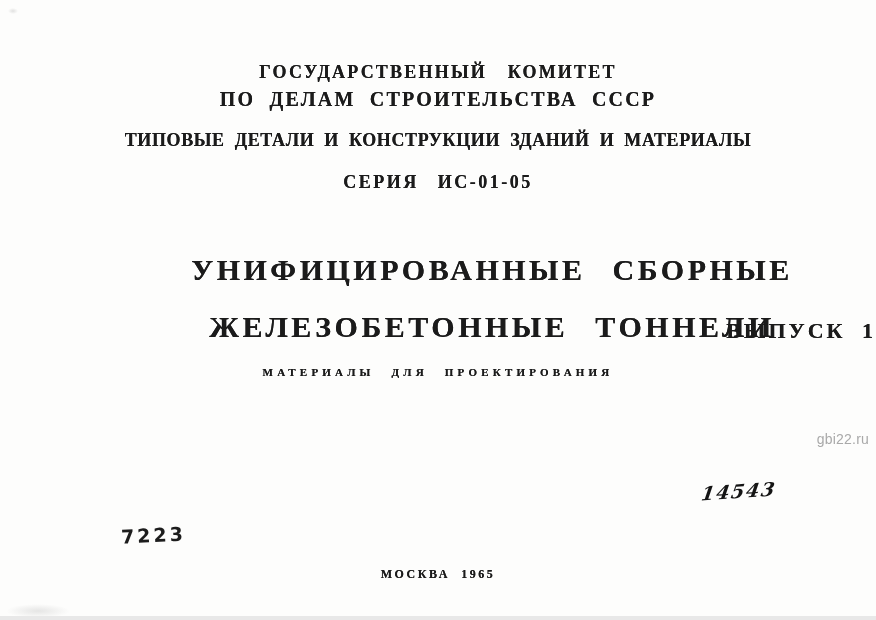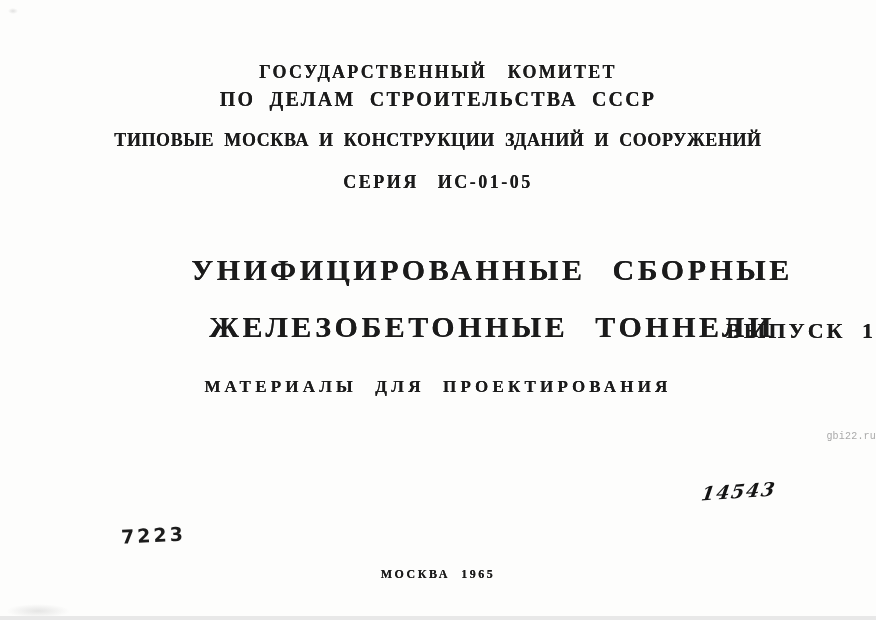--- a/index.html
+++ b/index.html
@@ -139,7 +139,7 @@
 
   <div class="line committee-2">ПО ДЕЛАМ СТРОИТЕЛЬСТВА СССР</div>
 
-  <div class="line series-note">ТИПОВЫЕ МОСКВА И КОНСТРУКЦИИ ЗДАНИЙ И СООРУЖЕНИЙ</div>
+  <div class="line series-note">ТИПОВЫЕ ДЕТАЛИ И КОНСТРУКЦИИ ЗДАНИЙ И МАТЕРИАЛЫ</div>
 
   <div class="line series-number">СЕРИЯ ИС-01-05</div>
 

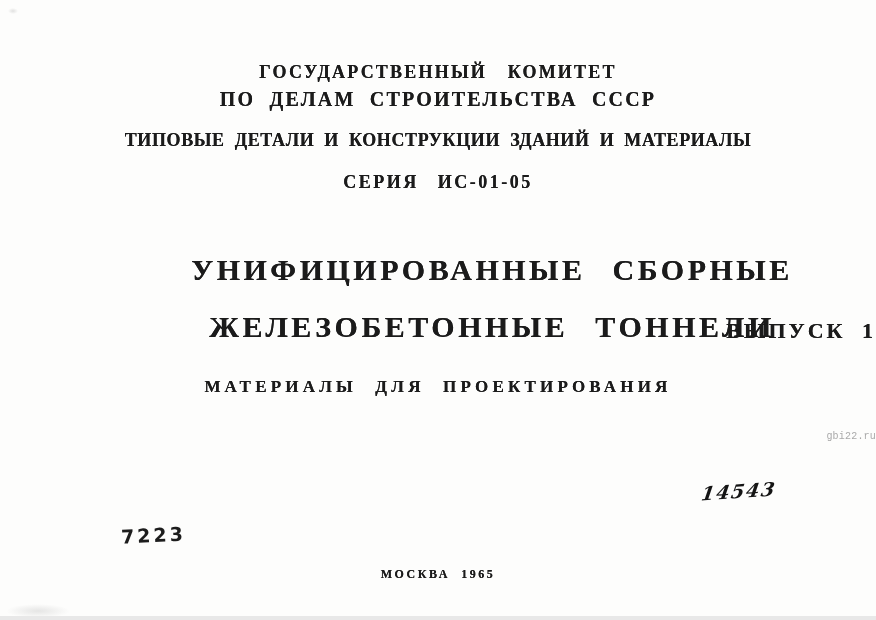--- a/index.html
+++ b/index.html
@@ -68,8 +68,8 @@
     text-align: right;
   }
   .subtitle {
-    top: 378px;
-    font-size: 17px;
+    top: 367px;
+    font-size: 11px;
     letter-spacing: 4.2px;
     word-spacing: 10px;
   }

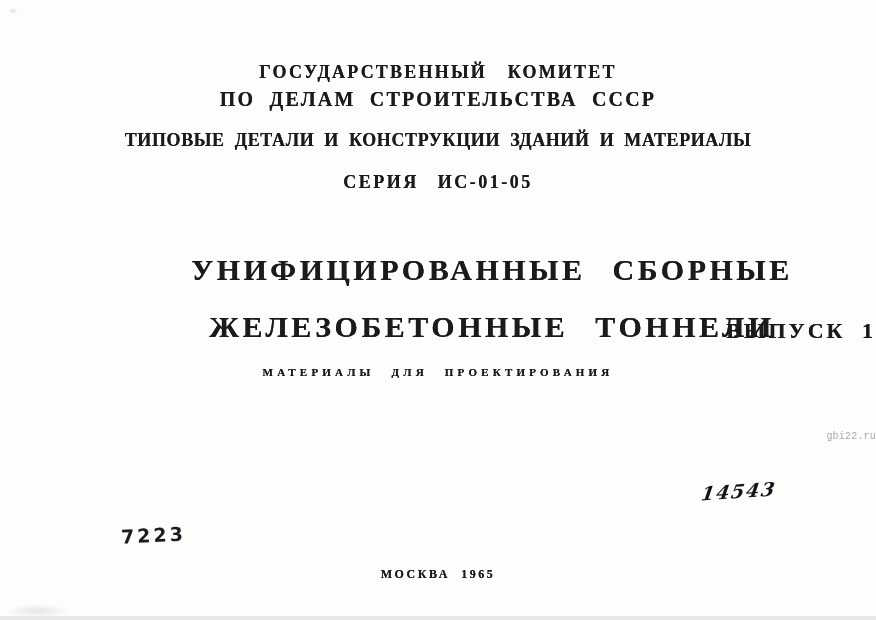--- a/index.html
+++ b/index.html
@@ -82,9 +82,9 @@
   .watermark {
     position: absolute;
     top: 431px;
-    right: 0;
-    font-family: Liberation Mono, monospace;
-    font-size: 10px;
+    right: 7px;
+    font-family: Liberation Sans, sans-serif;
+    font-size: 14px;
     color: #a9a9a9;
     letter-spacing: 0.2px;
   }

